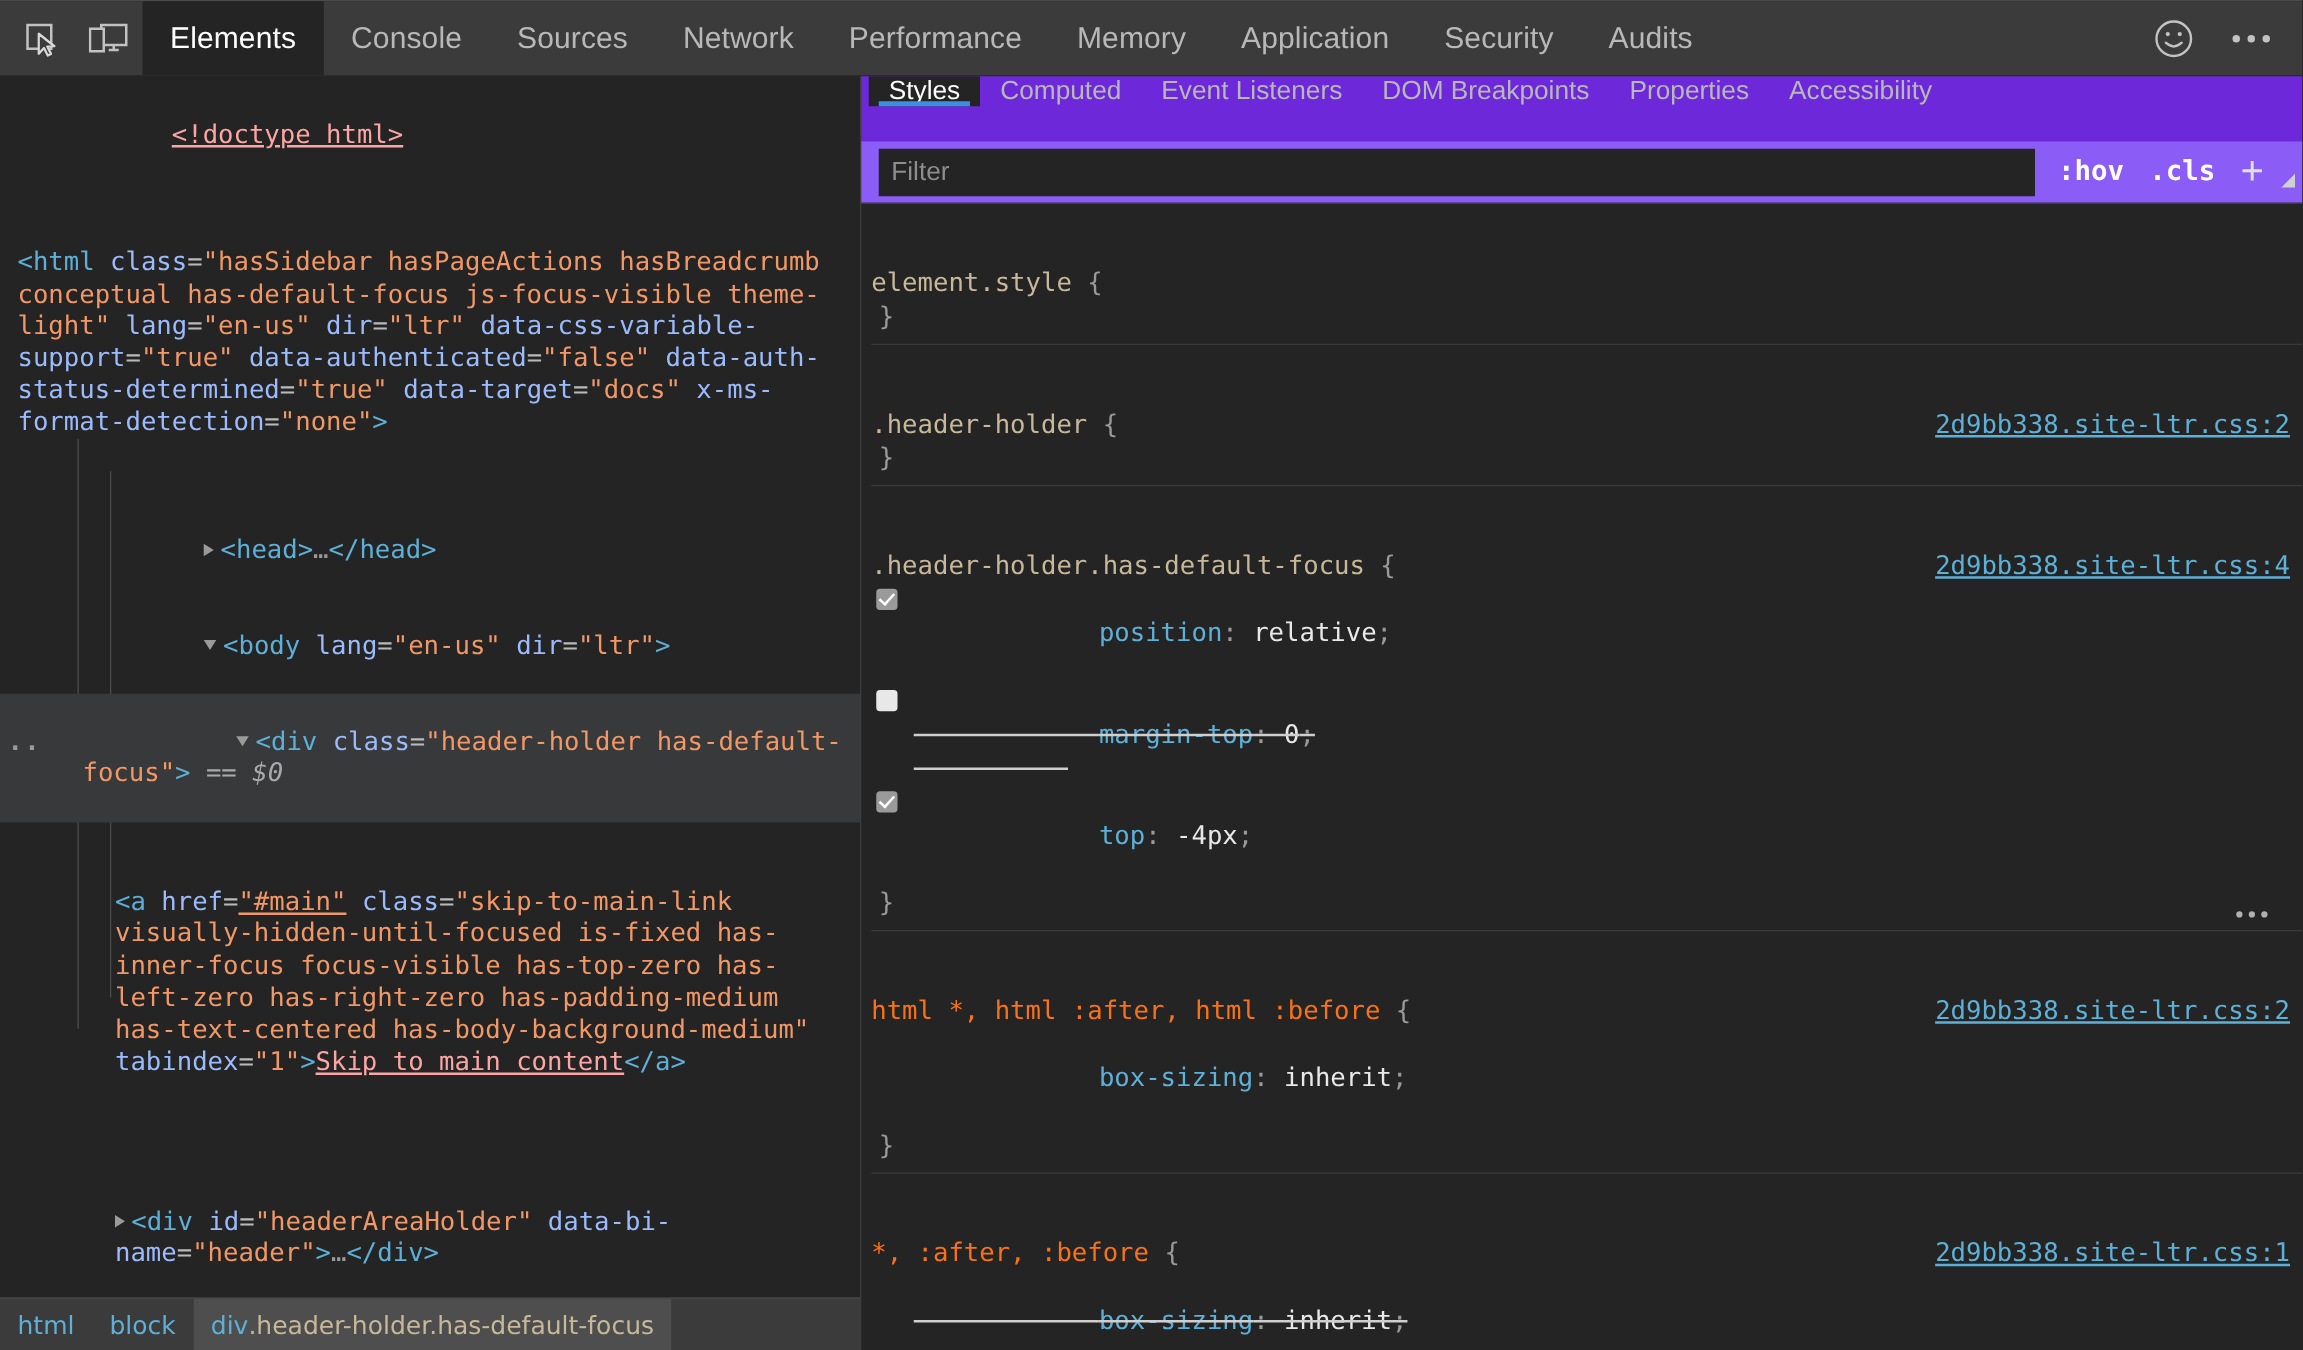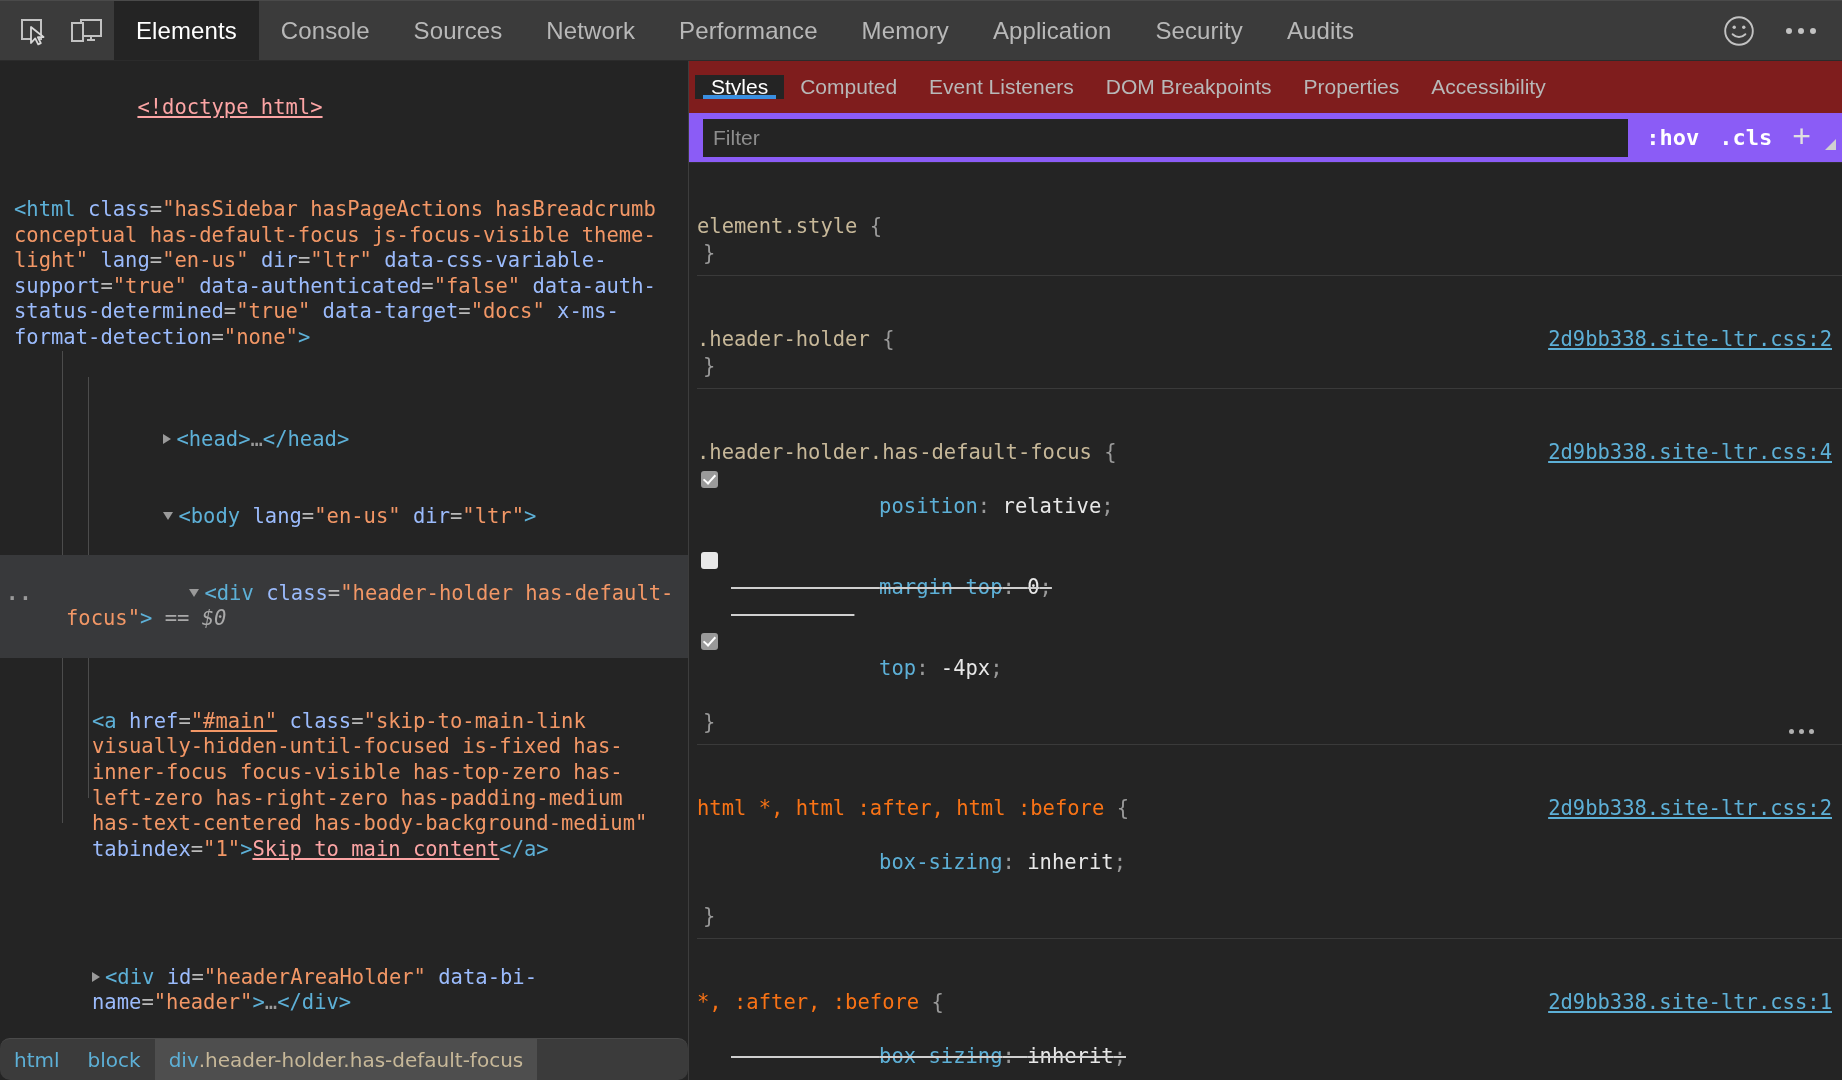--- a/index.html
+++ b/index.html
@@ -124,8 +124,8 @@
 
   
   .styles-tabs {
-    flex: 0 0 52px; height: 52px; display: flex; align-items: center;
-    background: #7f1d1d; padding-left: 6px;
+    flex: 0 0 52px; height: 52px; display: flex; align-items: flex-start;
+    background: #6d28d9; padding-left: 6px;
   }
   .stab {
     display: flex; align-items: center; padding: 0 16px;

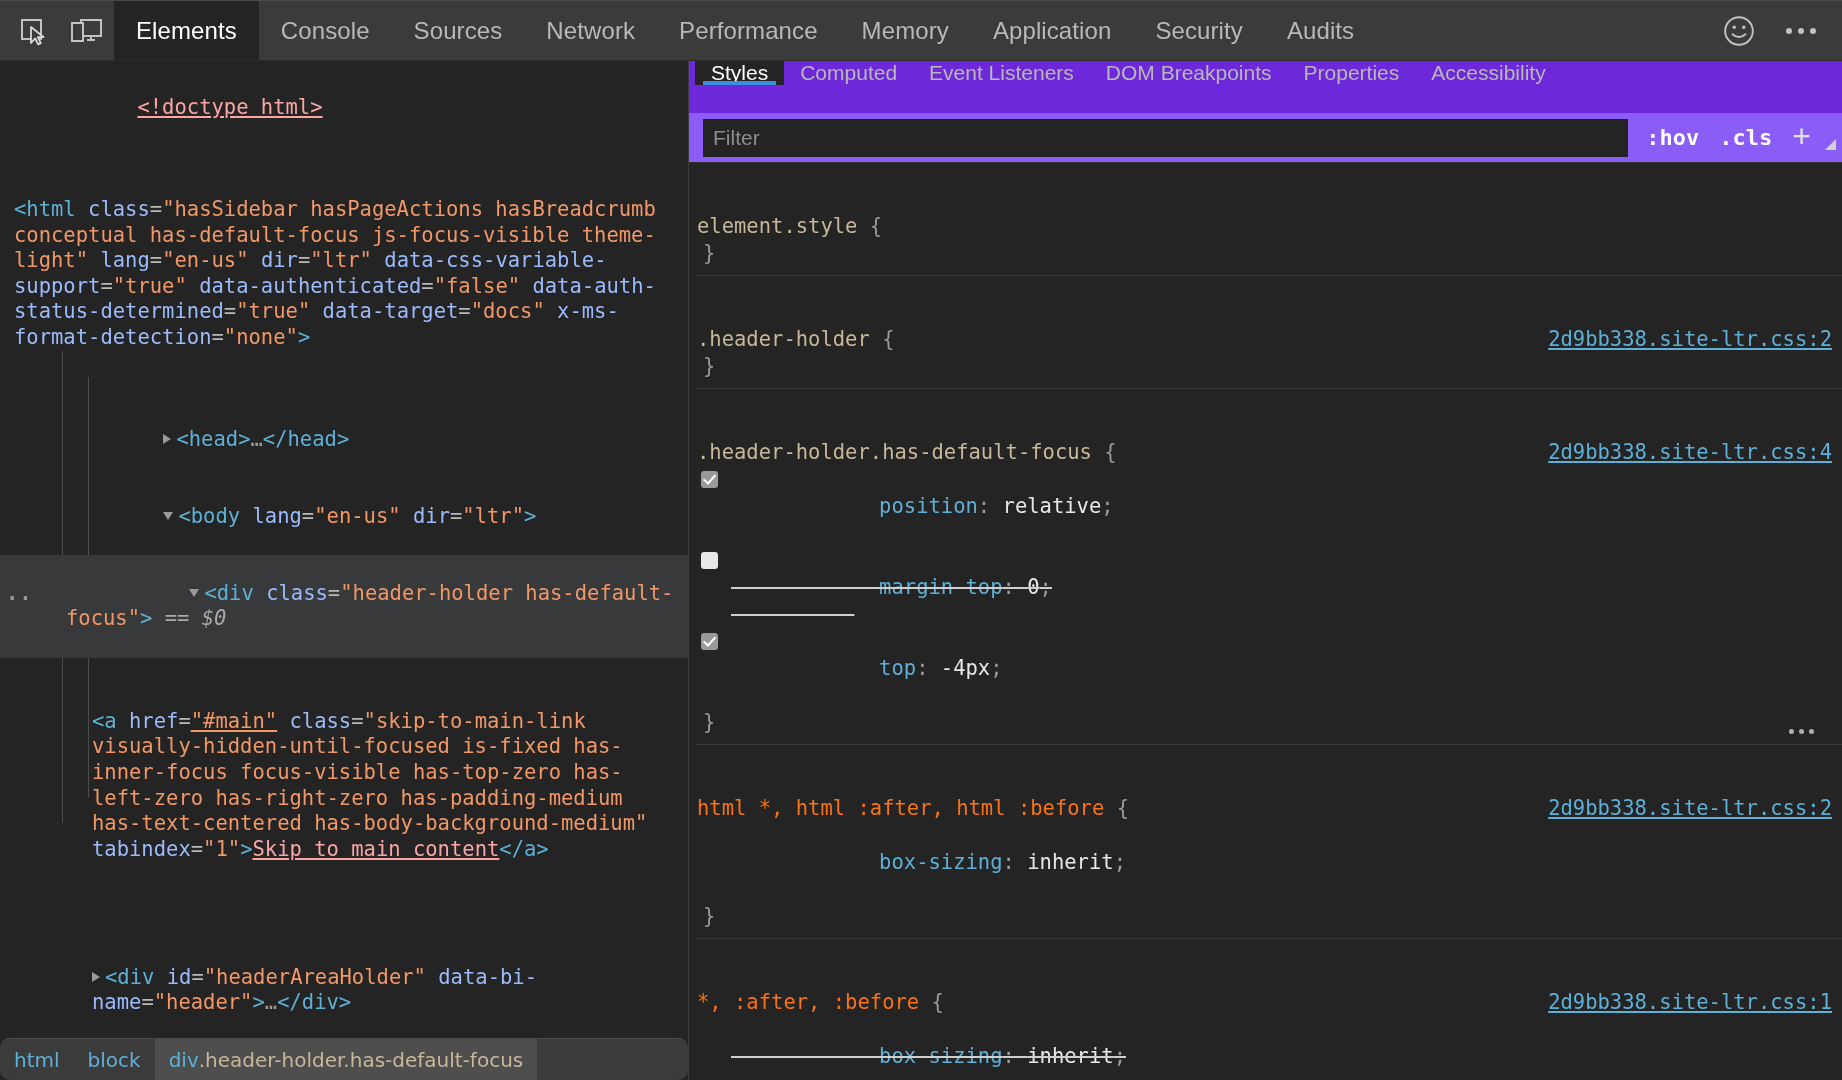--- a/index.html
+++ b/index.html
@@ -113,7 +113,6 @@
     font-family: "DejaVu Sans", sans-serif;
     font-size: 20px;
     border-top: 1px solid #4a4a4a;
-    border-radius: 10px;
   }
   .crumb {
     padding: 0 14px; height: 100%; display: flex; align-items: center;

